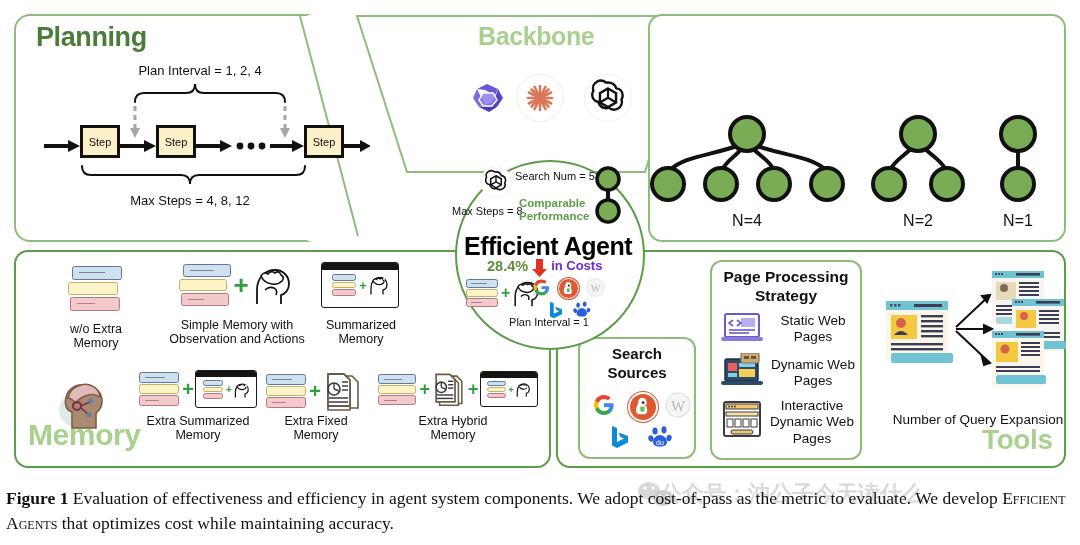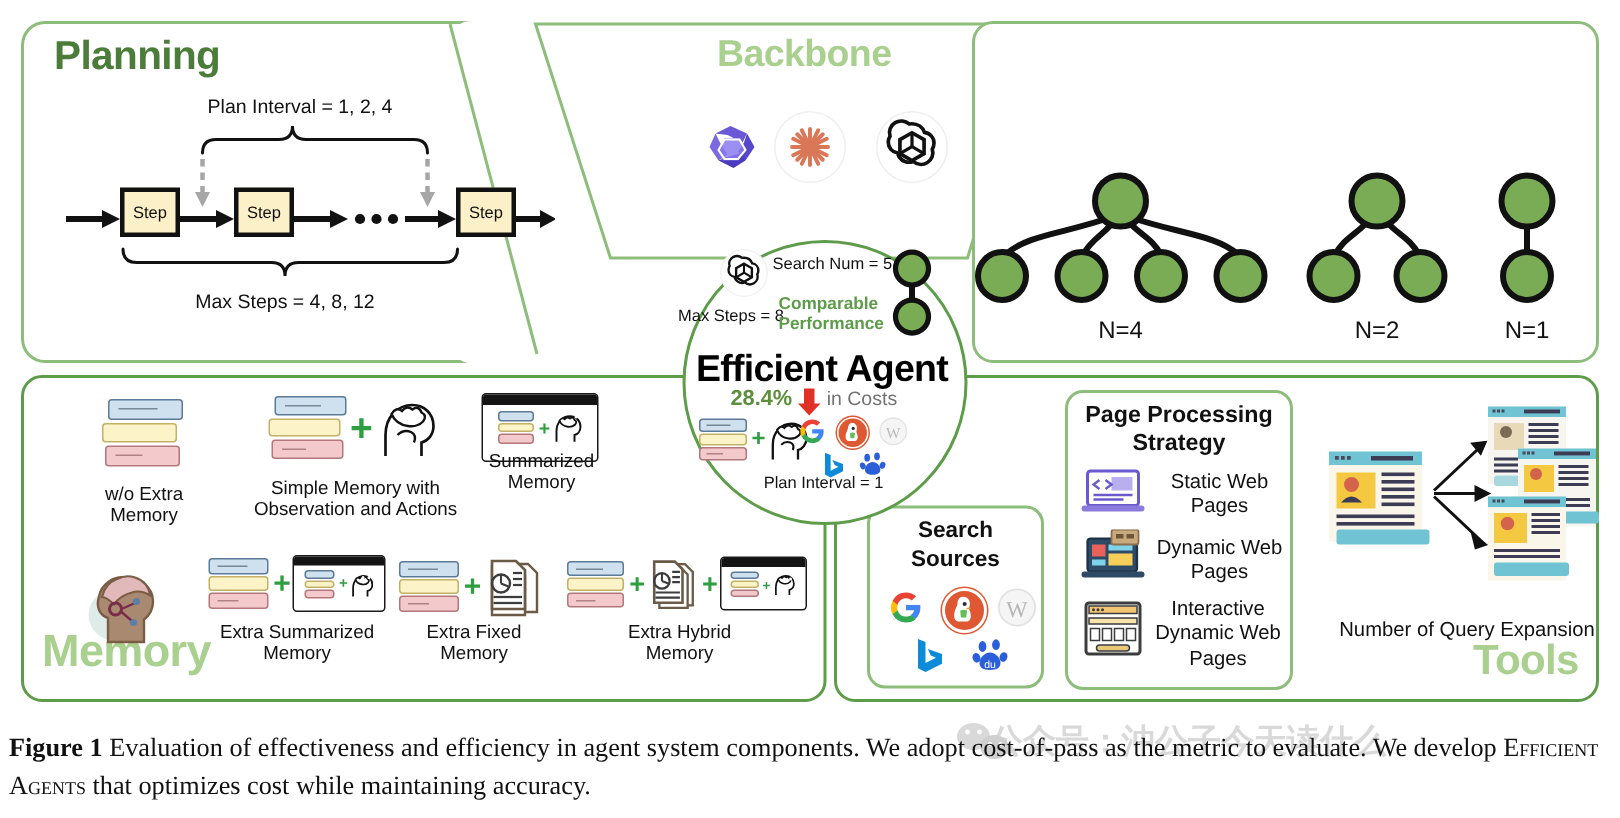--- a/index.html
+++ b/index.html
@@ -19,7 +19,7 @@
   .mini{position:absolute;z-index:31;}
   .cmp{color:#5d9c48;font-weight:bold;font-size:11.5px;line-height:1.15;}
   .pct{color:#5d8f3c;font-weight:bold;font-size:14.5px;}
-  .incosts{color:#737373;font-weight:normal;font-size:13px;}
+  .incosts{color:#6d28d9;font-weight:bold;font-size:13px;}
   .bub{box-sizing:border-box;border-radius:2.5px;border:1px solid #6b7b8c;position:relative;}
   .bub.b1{background:#cfe0ee;border-color:#5d7b98;}
   .bub.b2{background:#fdf3c8;border-color:#b9a martial;}

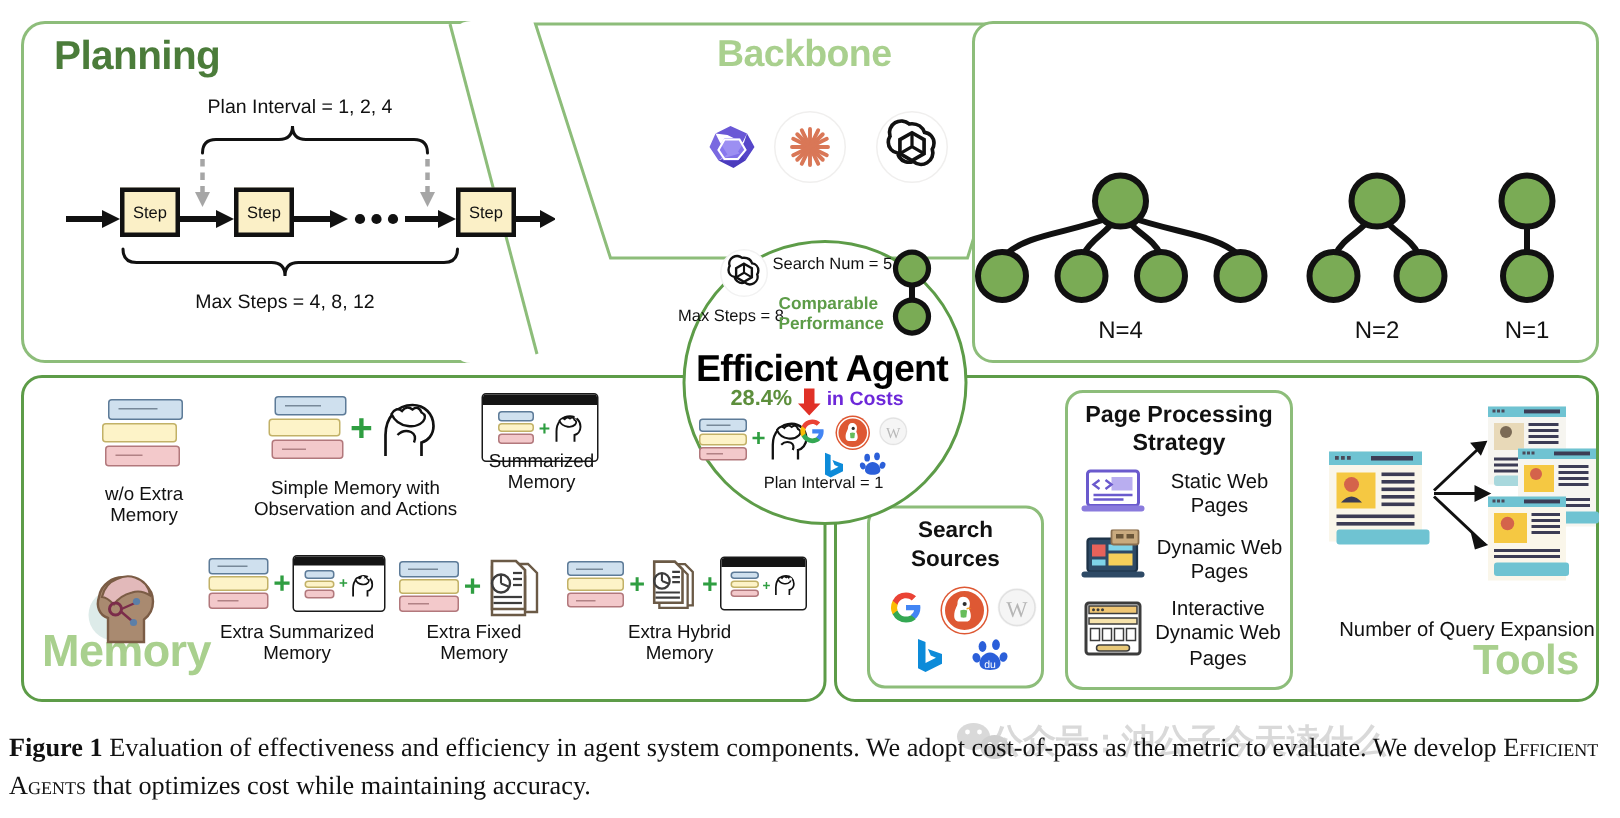--- a/index.html
+++ b/index.html
@@ -221,7 +221,7 @@
       </div>
     </div>
   </div>
-  <div class="lbl" style="left:308px;top:300px;width:106px;font-size:12.5px;">
+  <div class="lbl" style="left:308px;top:318px;width:106px;font-size:12.5px;">
     <span>Summarized</span><br>
     <span>Memory</span>
   </div>

